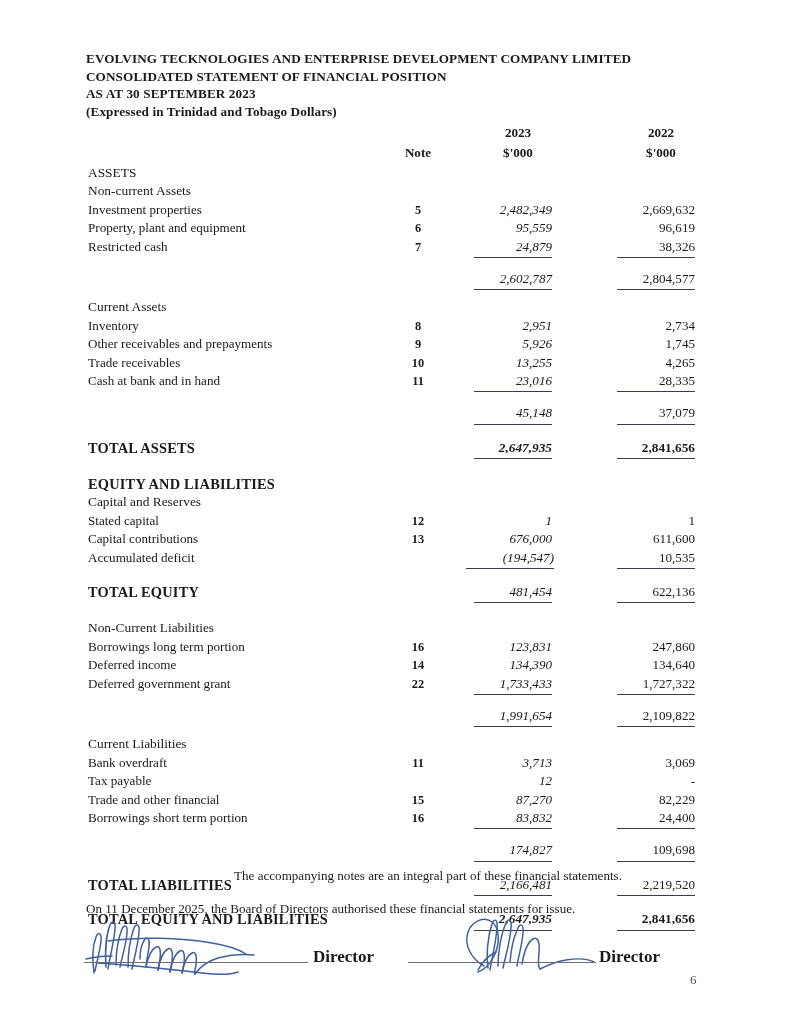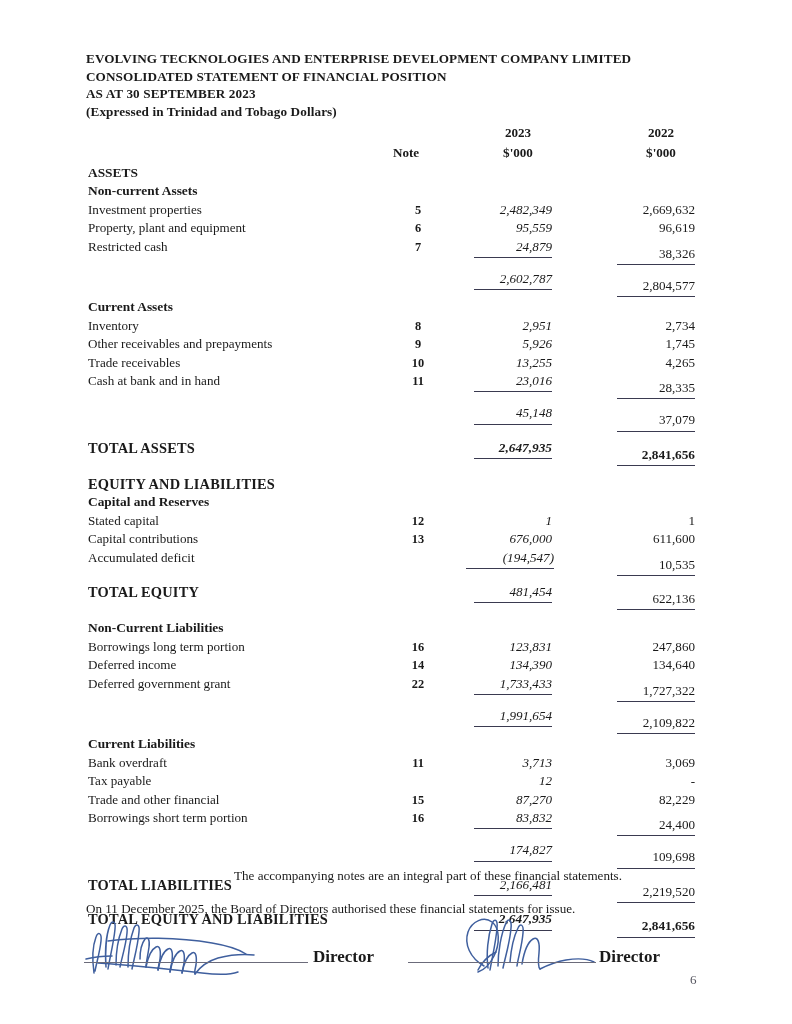--- a/index.html
+++ b/index.html
@@ -98,7 +98,7 @@
     position: absolute;
     left: 393px; top: 0;
     width: 50px;
-    text-align: left;
+    text-align: center;
     font-size: 13.1px;
     line-height: 18.4px;
     font-weight: bold;

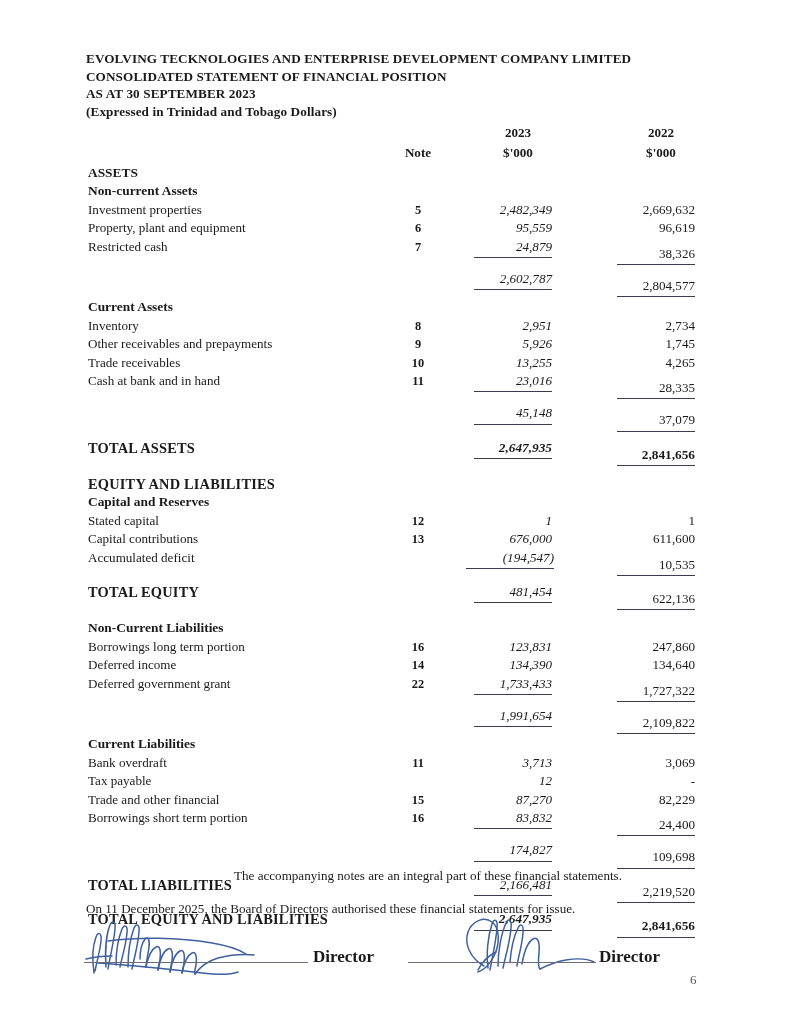--- a/index.html
+++ b/index.html
@@ -104,7 +104,7 @@
     font-weight: bold;
   }
   .section-head {
-    font-weight: bold;
+    font-weight: normal;
     font-size: 13.4px;
   }
   .total-label {

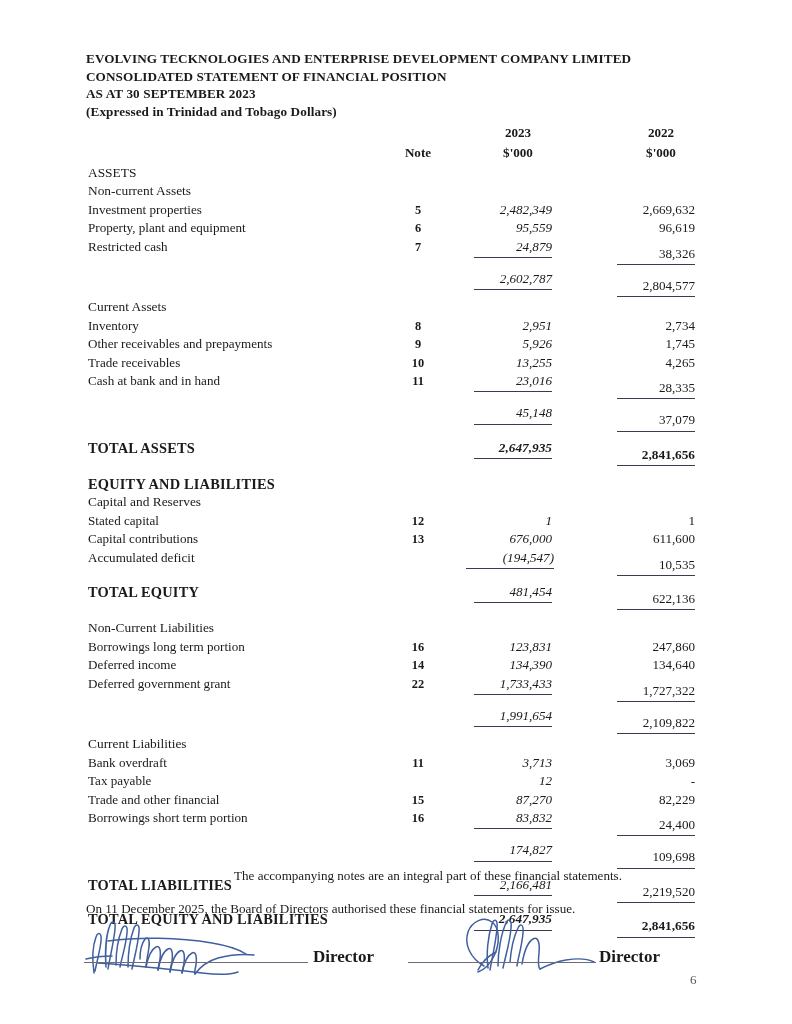--- a/index.html
+++ b/index.html
@@ -130,7 +130,7 @@
     width: 78px;
   }
   .c-v1.ruled { left: 474px; }
-  .c-v2.ruled { left: 617px; margin-top: 7px; }
+  .c-v2.ruled { left: 617px; }
   
   .c-v1.ruled.wide { left: 466px; width: 88px; }
   .sp10 { height: 10px; }

